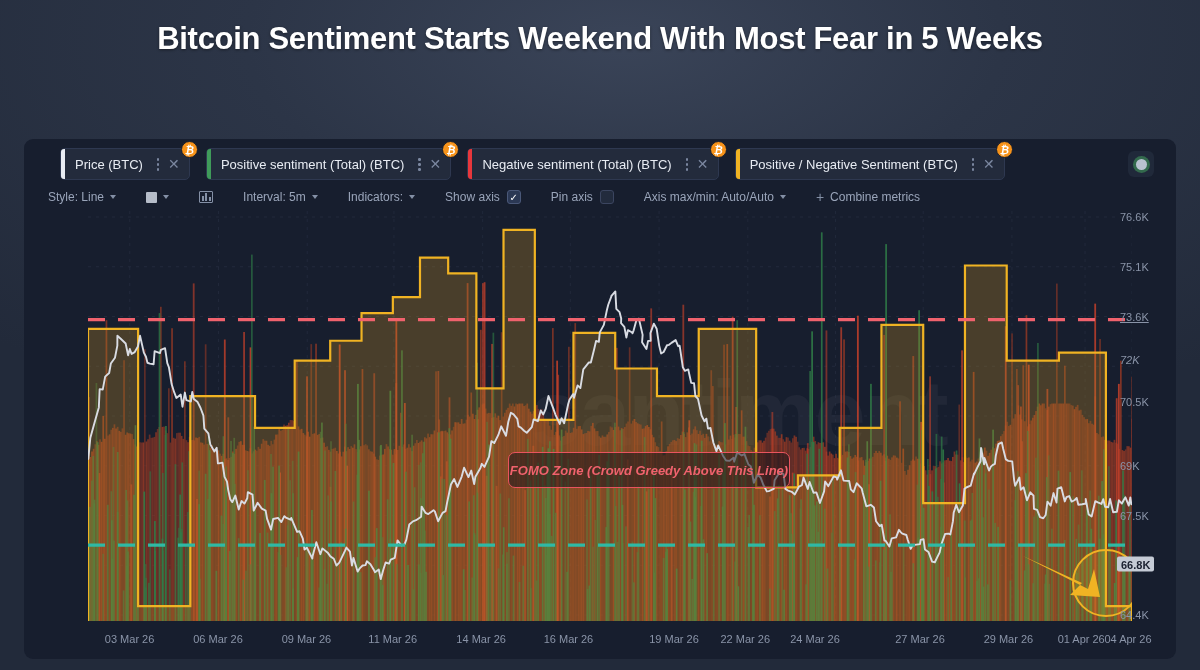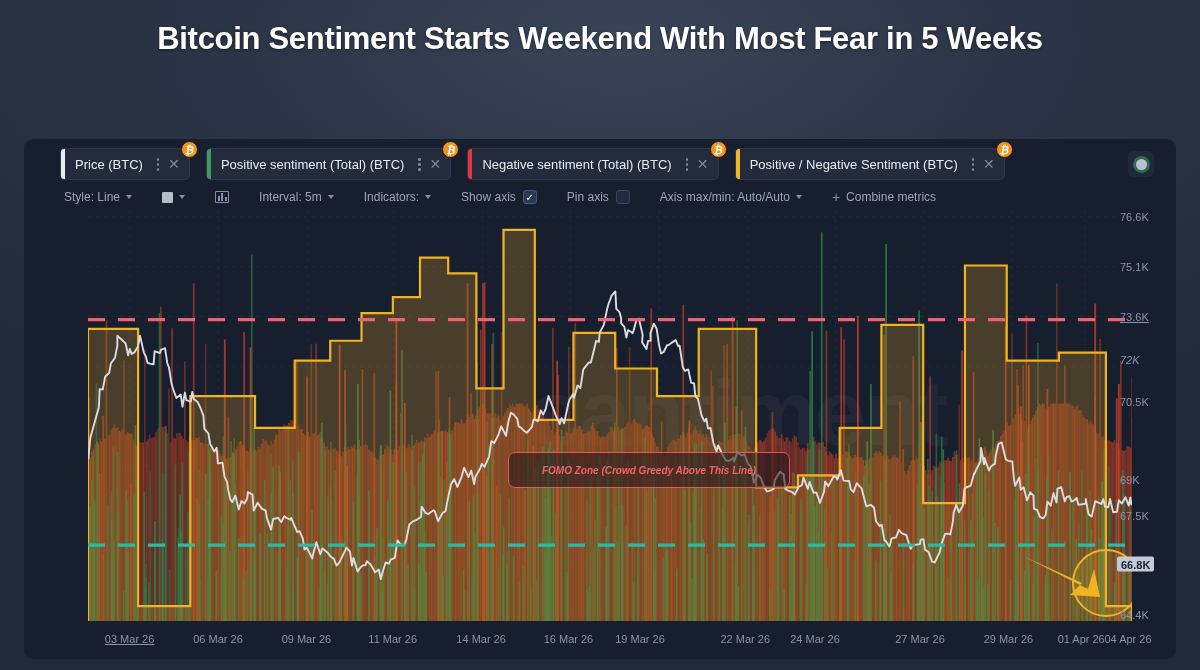--- a/index.html
+++ b/index.html
@@ -87,7 +87,7 @@
 
   
   .toolbar {
-    position: absolute; left: 40px; top: 48px; height: 20px;
+    position: absolute; left: 24px; top: 48px; height: 20px;
     display: flex; align-items: center; gap: 12px;
     font-size: 12px; color: #9aa5ba;
   }

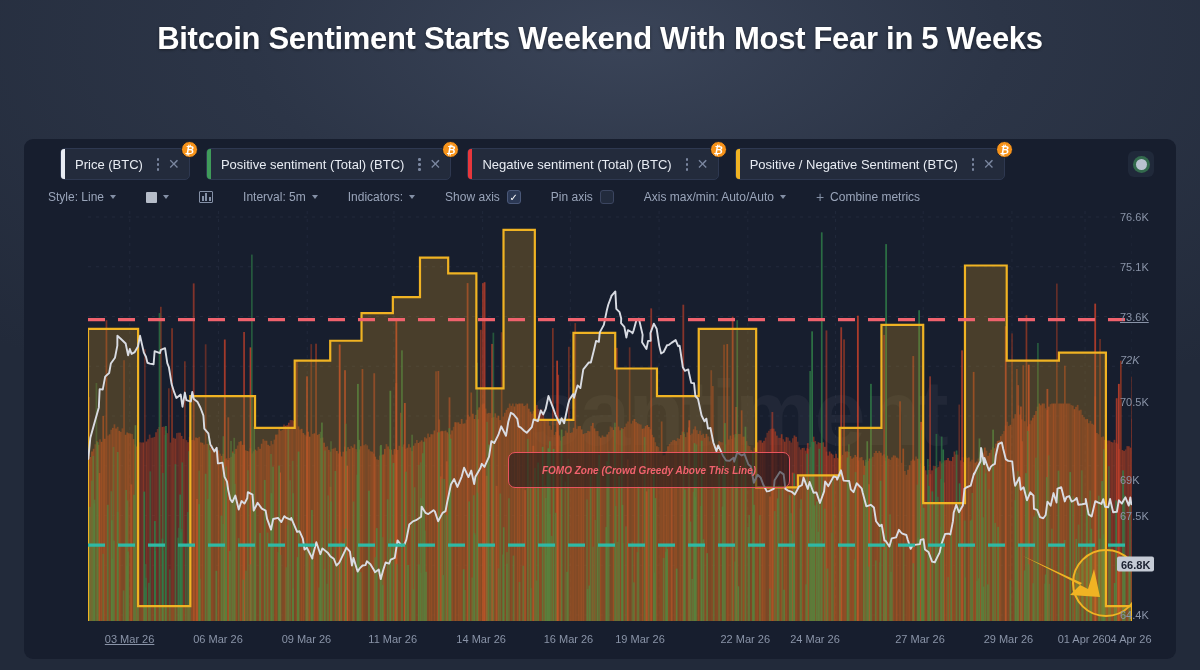--- a/index.html
+++ b/index.html
@@ -160,7 +160,7 @@
   .anno-fomo {
     left: 484px; top: 313px; width: 282px; height: 36px;
     border: 1.4px solid #e8545f; background: rgba(28,22,30,.55);
-    color: #f0626d; font-size: 10px;
+    color: #f0626d; font-size: 13px;
   }
 </style>
 </head>

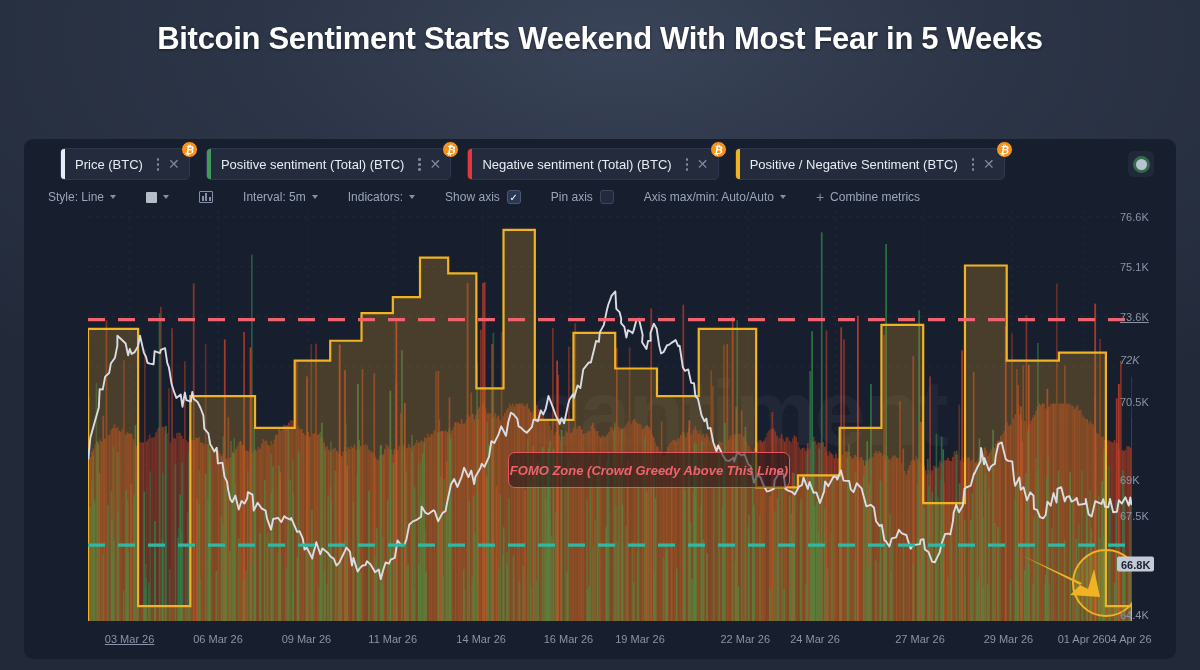--- a/index.html
+++ b/index.html
@@ -1455,7 +1455,7 @@
       <div class="ytick" style="top: 105.5px; text-decoration: underline;">73.6K</div>
       <div class="ytick" style="top: 149px; font-style: italic;">72K</div>
       <div class="ytick" style="top: 191px;">70.5K</div>
-      <div class="ytick" style="top: 254.75px; margin-top: 14px;">69K</div>
+      <div class="ytick" style="top: 254.75px;">69K</div>
       <div class="ytick" style="top: 304.5px;">67.5K</div>
       <div class="ytick" style="top: 354.25px;">65.9K</div>
       <div class="ytick" style="top: 404px;">64.4K</div>

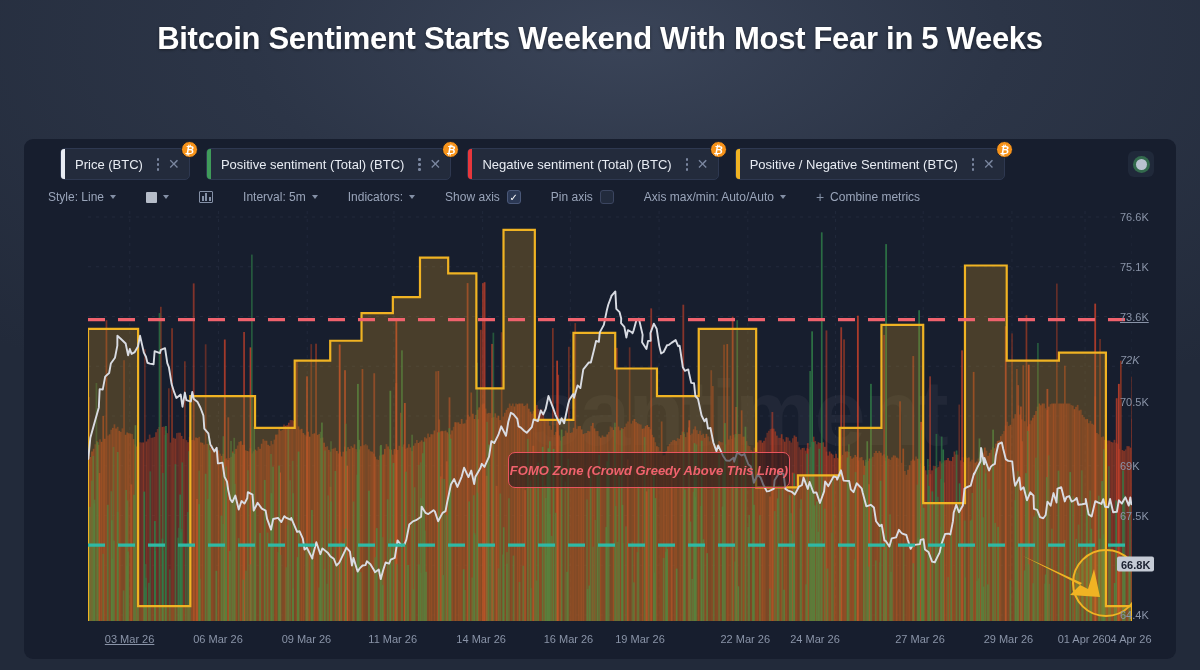--- a/index.html
+++ b/index.html
@@ -1465,7 +1465,7 @@
   <div class="anno anno-fomo">FOMO Zone (Crowd Greedy Above This Line)</div>
 
   <div class="xaxis">
-      <div class="xtick" style="left: 69.6px; text-decoration: underline;">03 Mar 26</div>
+      <div class="xtick" style="left: 69.6px;">03 Mar 26</div>
       <div class="xtick" style="left: 158px;">06 Mar 26</div>
       <div class="xtick" style="left: 246.4px;">09 Mar 26</div>
       <div class="xtick" style="left: 332.72px;">11 Mar 26</div>

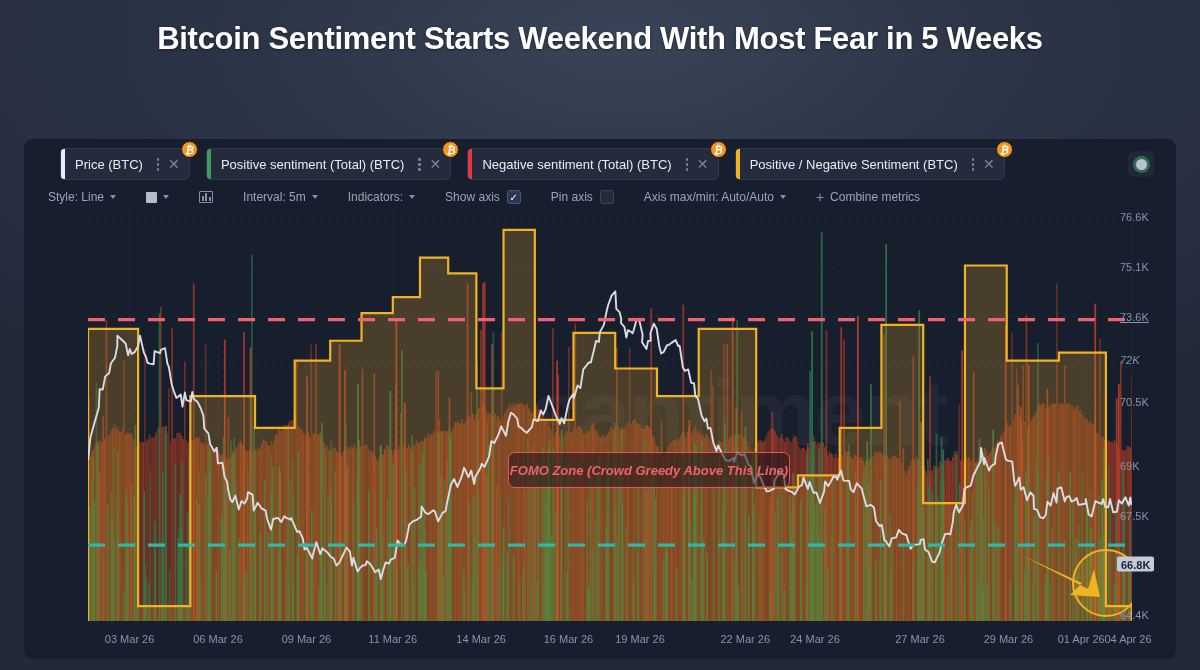--- a/index.html
+++ b/index.html
@@ -1471,7 +1471,7 @@
       <div class="xtick" style="left: 332.72px;">11 Mar 26</div>
       <div class="xtick" style="left: 421.12px;">14 Mar 26</div>
       <div class="xtick" style="left: 508.48px;">16 Mar 26</div>
-      <div class="xtick" style="left: 580px;">19 Mar 26</div>
+      <div class="xtick" style="left: 614px;">19 Mar 26</div>
       <div class="xtick" style="left: 685.28px;">22 Mar 26</div>
       <div class="xtick" style="left: 755px;">24 Mar 26</div>
       <div class="xtick" style="left: 860px;">27 Mar 26</div>

